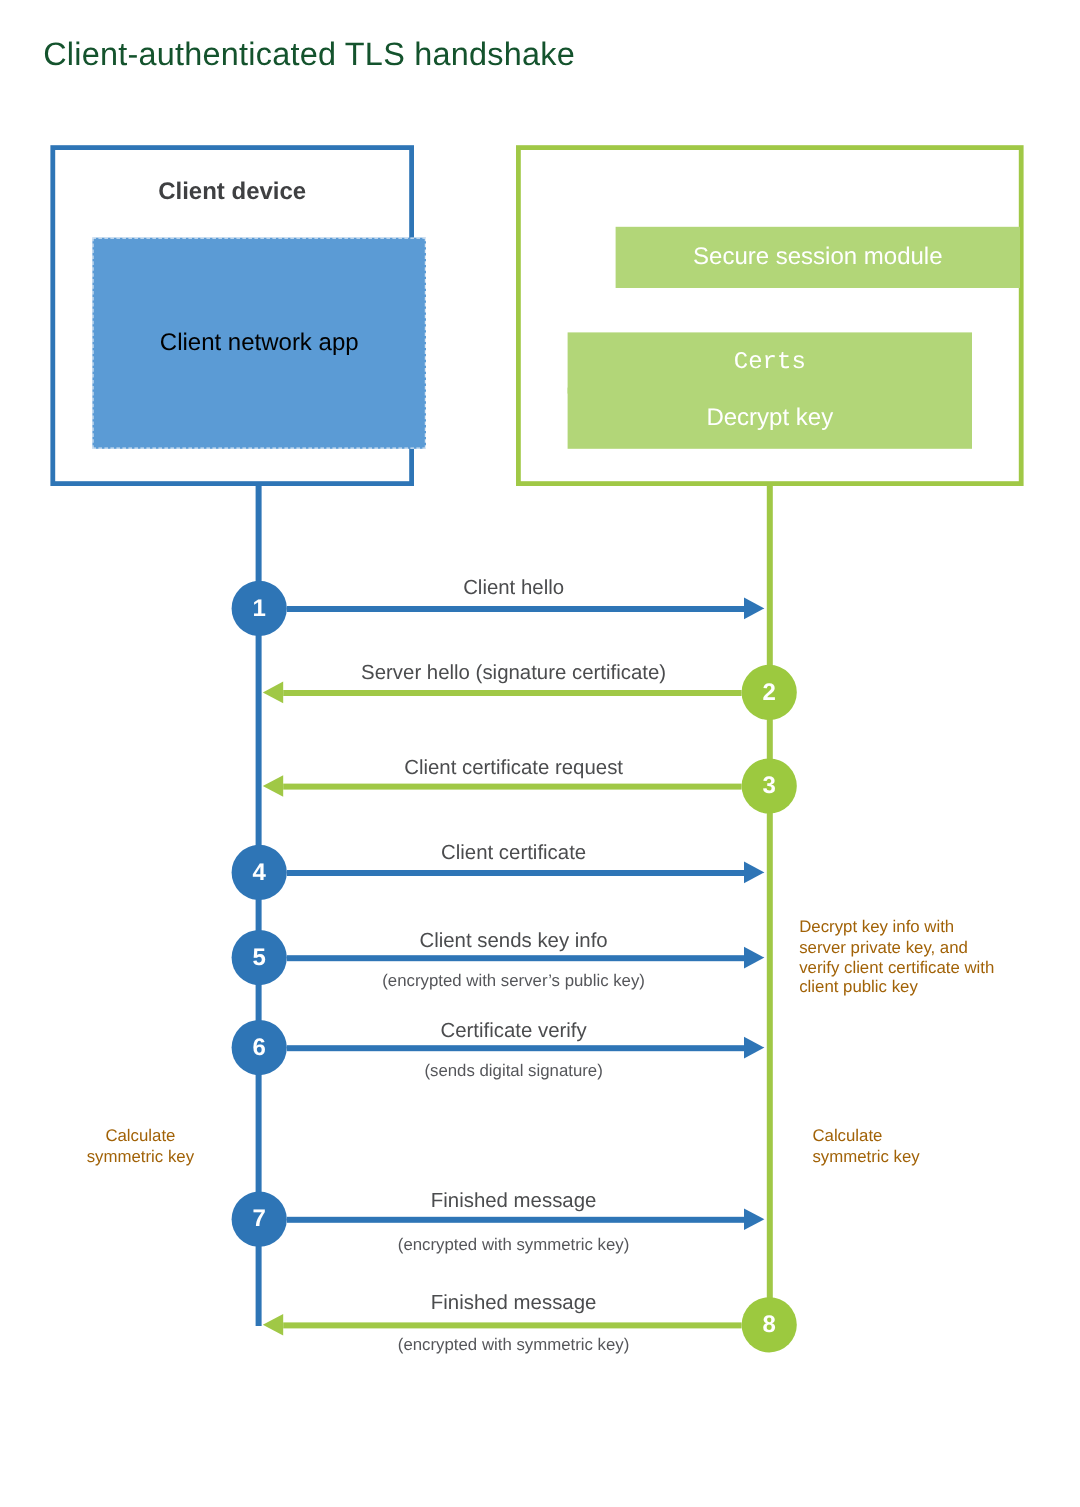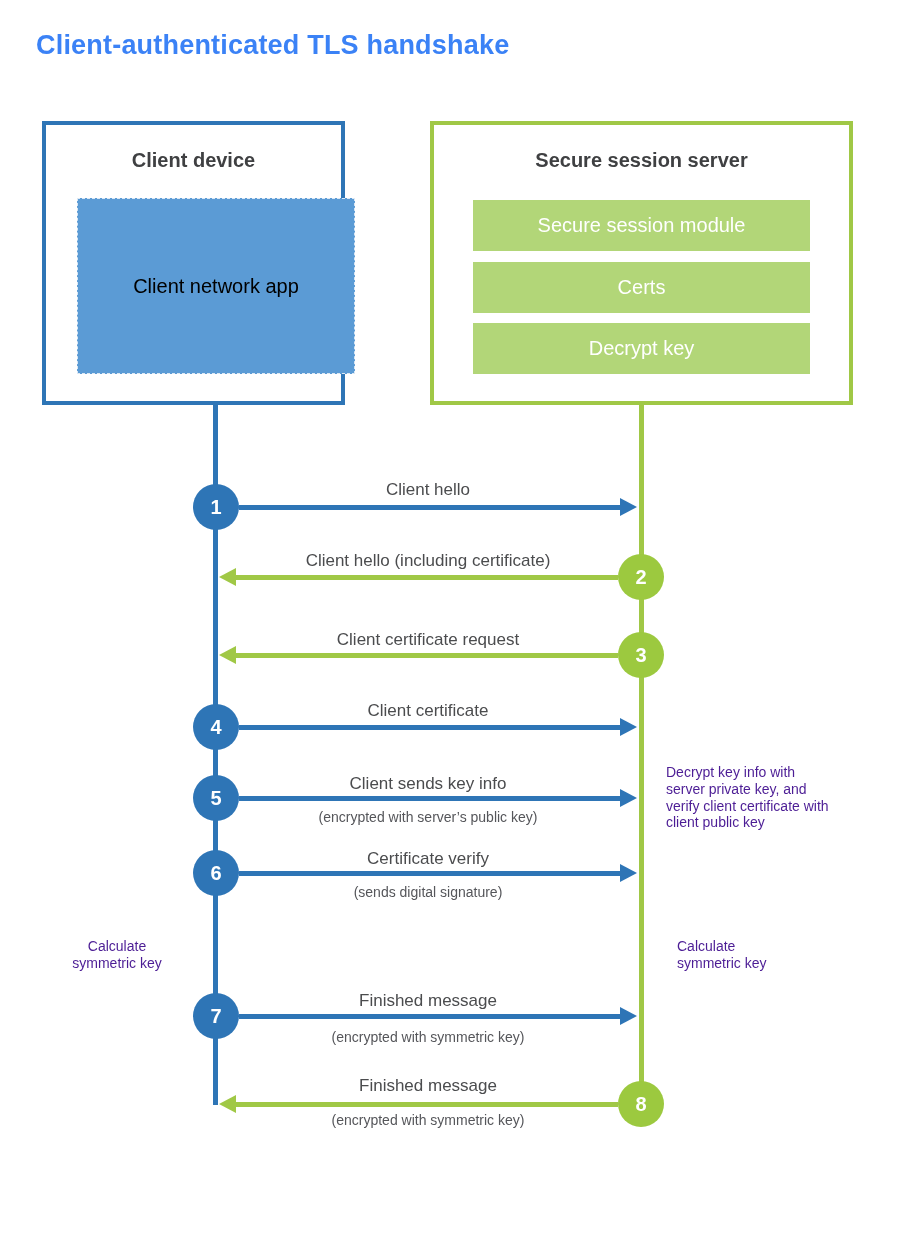--- a/index.html
+++ b/index.html
@@ -12,7 +12,7 @@
   
   .page-title{
     left:36px;top:30px;width:700px;
-    font-size:27px;font-weight:700;color:#3b82f6;letter-spacing:0.2px;
+    font-size:27px;font-weight:400;color:#14532d;letter-spacing:0.2px;
   }
 
   

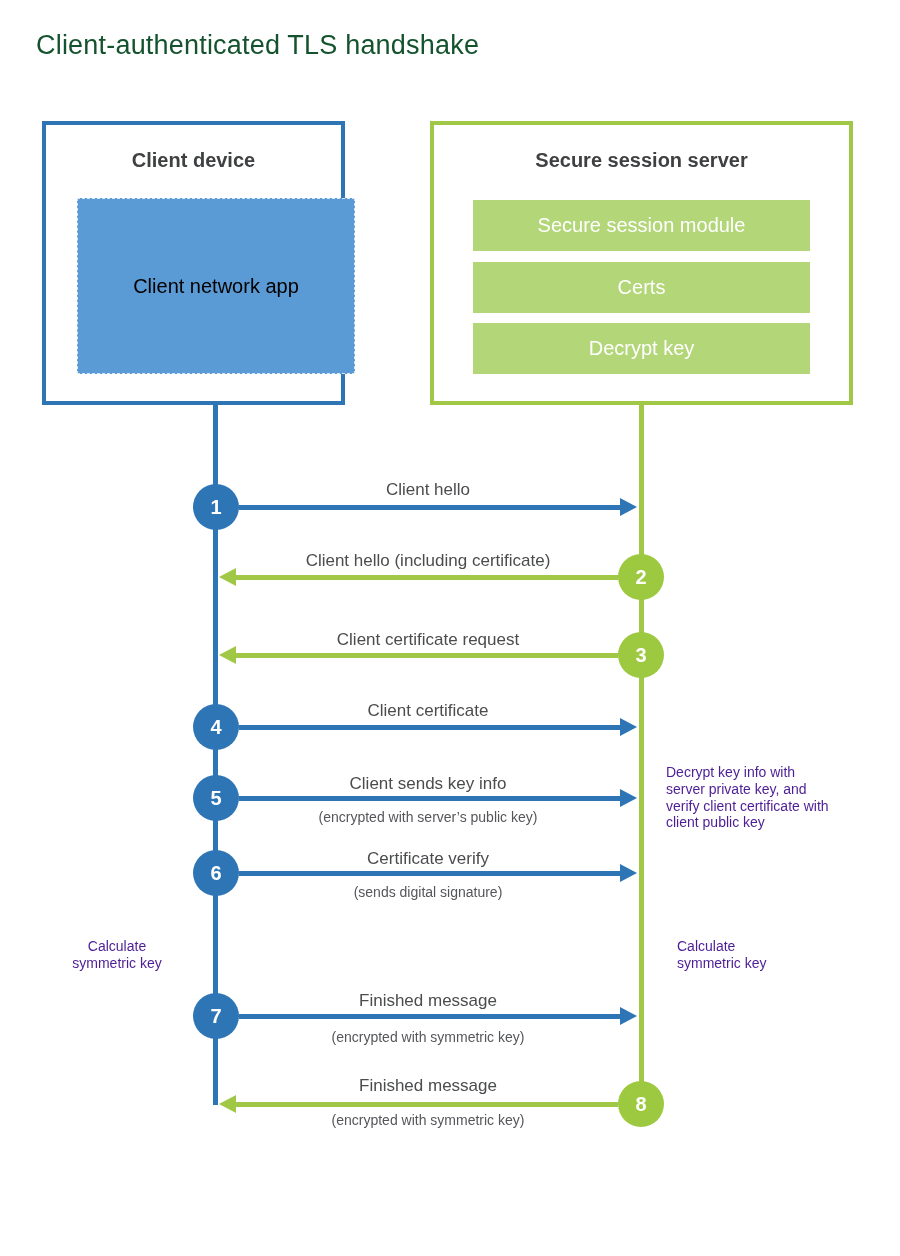--- a/index.html
+++ b/index.html
@@ -89,7 +89,6 @@
   </div>
 
   <div class="abs actor-box server-box">
-    <div class="actor-header">Secure session server</div>
     <div class="server-module srv-m0">
       <span>Secure session module</span>
     </div>

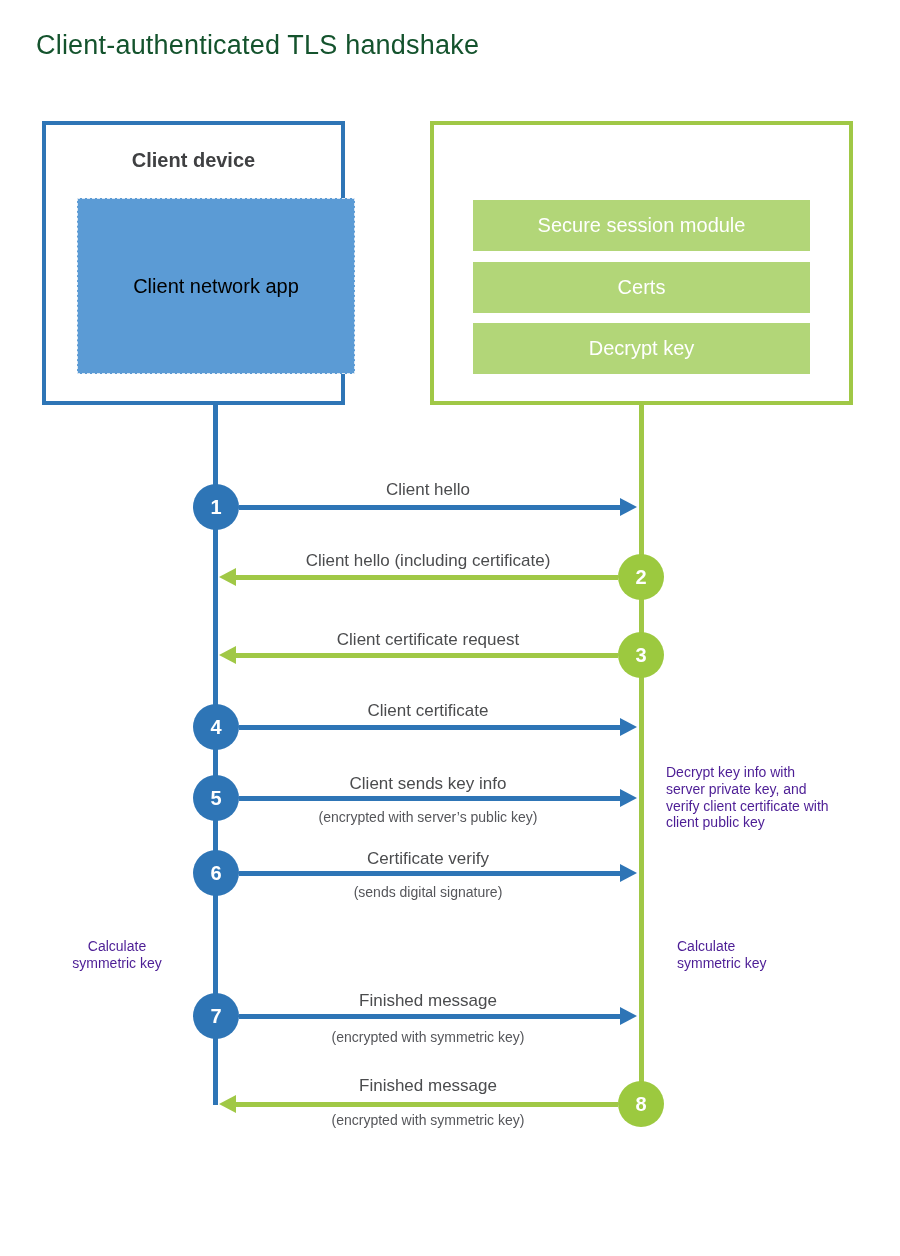--- a/index.html
+++ b/index.html
@@ -34,7 +34,7 @@
     display:flex;align-items:center;justify-content:center;
     color:#ffffff;font-size:20px;
   }
-  .srv-m0{top:75px;} .srv-m1{top:137px;} .srv-m2{top:198px;}
+  .srv-m0{top:64px;margin-left:40px;} .srv-m1{top:137px;} .srv-m2{top:198px;}
 
   
   .lifeline{width:5px;top:405px;height:700px;}

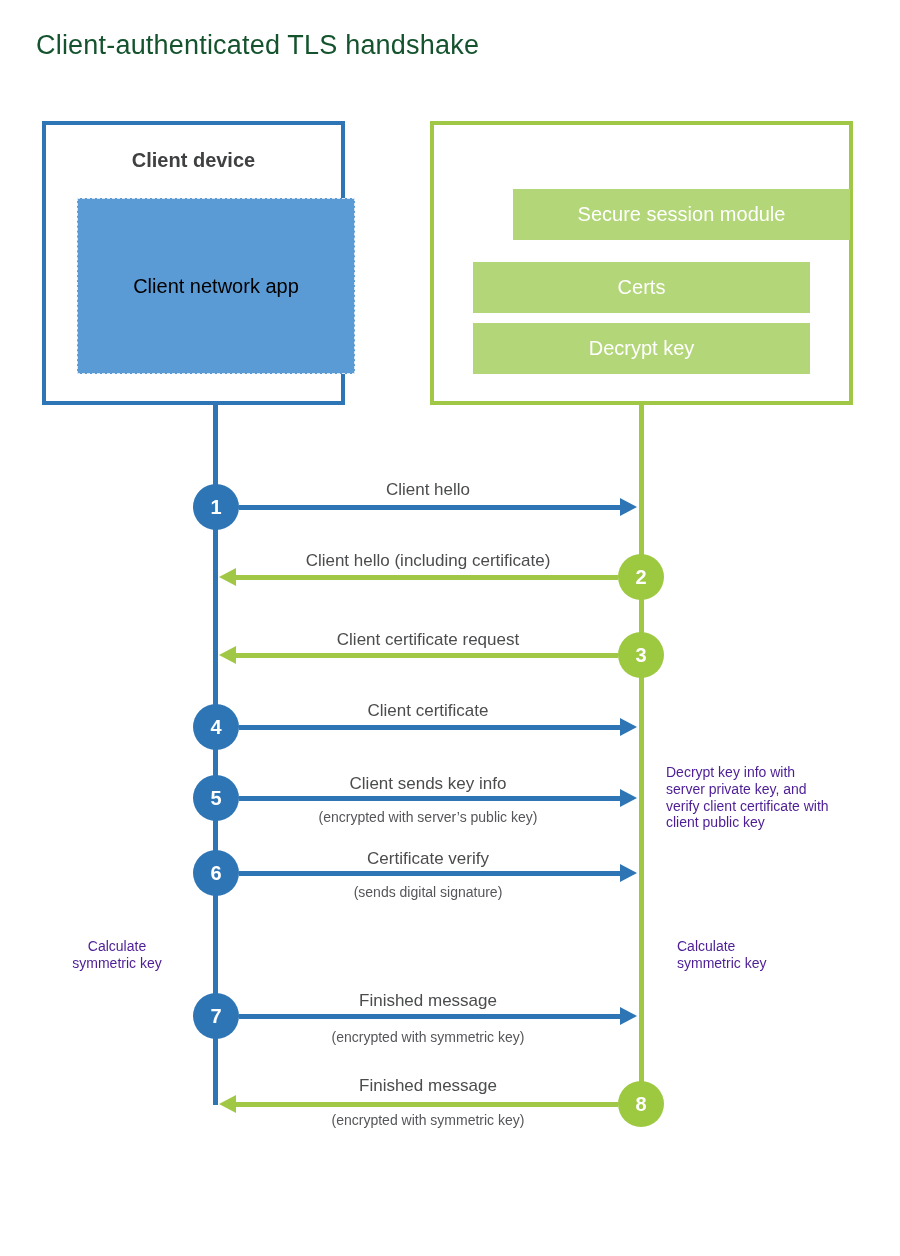--- a/index.html
+++ b/index.html
@@ -34,7 +34,7 @@
     display:flex;align-items:center;justify-content:center;
     color:#ffffff;font-size:20px;
   }
-  .srv-m0{top:64px;margin-left:40px;} .srv-m1{top:137px;} .srv-m2{top:198px;}
+  .srv-m0{top:64px;margin-left:40px;} .srv-m1{top:152px;font-family:Liberation Mono, monospace;} .srv-m2{top:198px;}
 
   
   .lifeline{width:5px;top:405px;height:700px;}

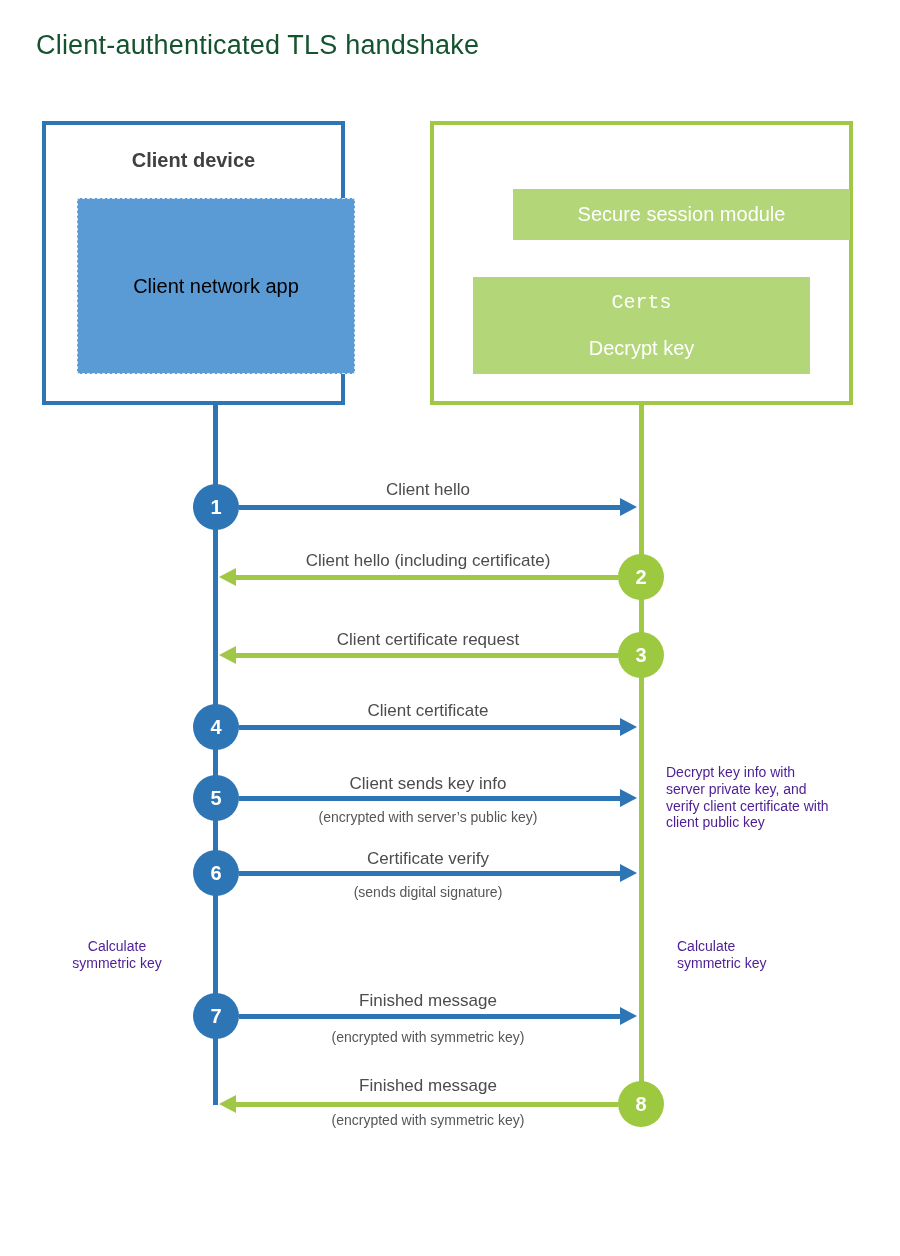--- a/index.html
+++ b/index.html
@@ -110,7 +110,7 @@
       <span>1</span>
     </div>
 
-  <div class="abs msg-label" style="top:551px">Client hello (including certificate)</div>
+  <div class="abs msg-label" style="top:551px">Server hello (signature certificate)</div>
   <div class="abs shaft green" style="top:575px"></div>
   <div class="abs head left" style="top:568px"></div>
   <div class="abs circle green" style="top:554px">

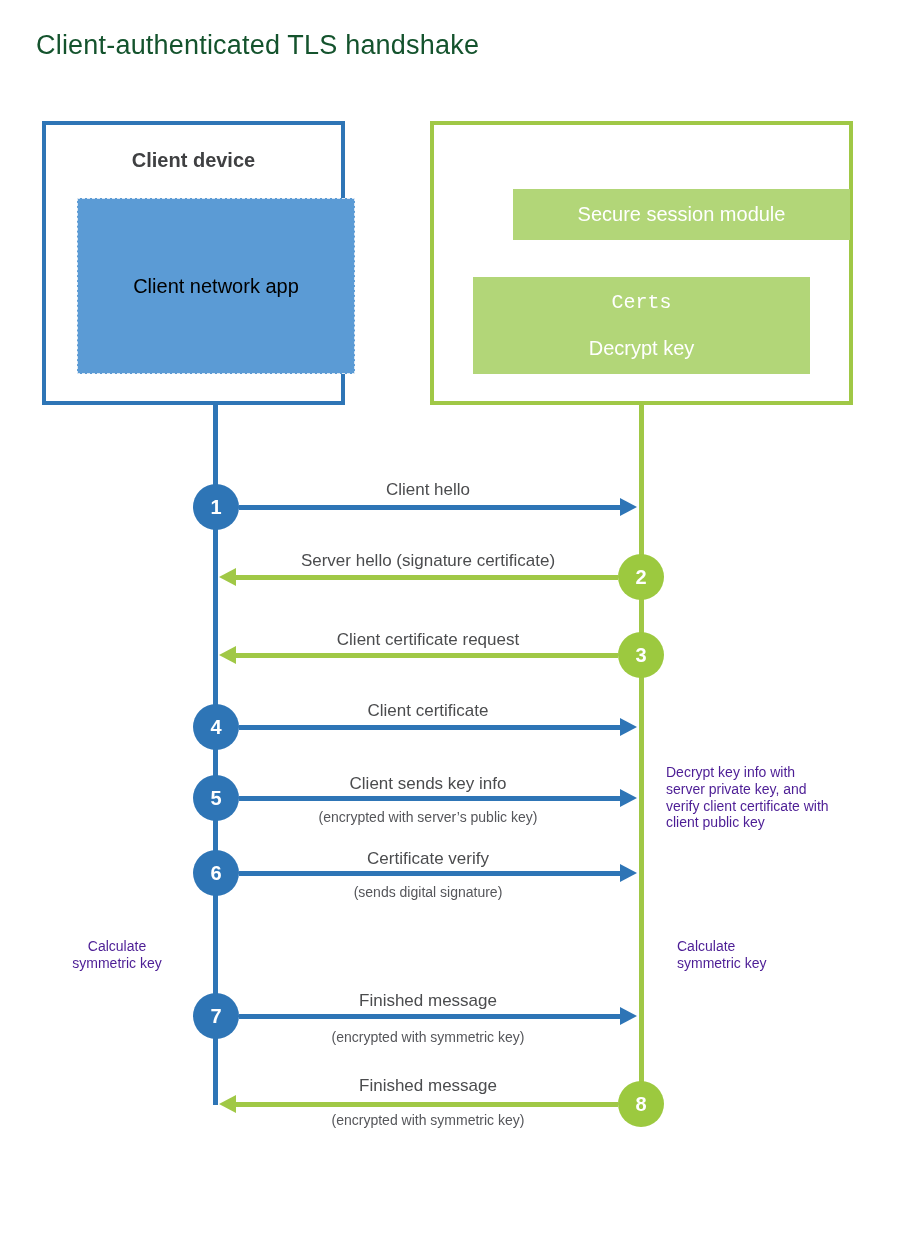--- a/index.html
+++ b/index.html
@@ -69,7 +69,7 @@
   }
 
   
-  .annot{font-size:14px;color:#4c1d95;line-height:1.2;}
+  .annot{font-size:14px;color:#a16207;line-height:1.2;}
   .annot-decrypt{left:666px;top:764px;width:164px;text-align:left;}
   .annot-calc-left{left:60px;top:938px;width:114px;text-align:center;}
   .annot-calc-right{left:677px;top:938px;width:114px;text-align:left;}

